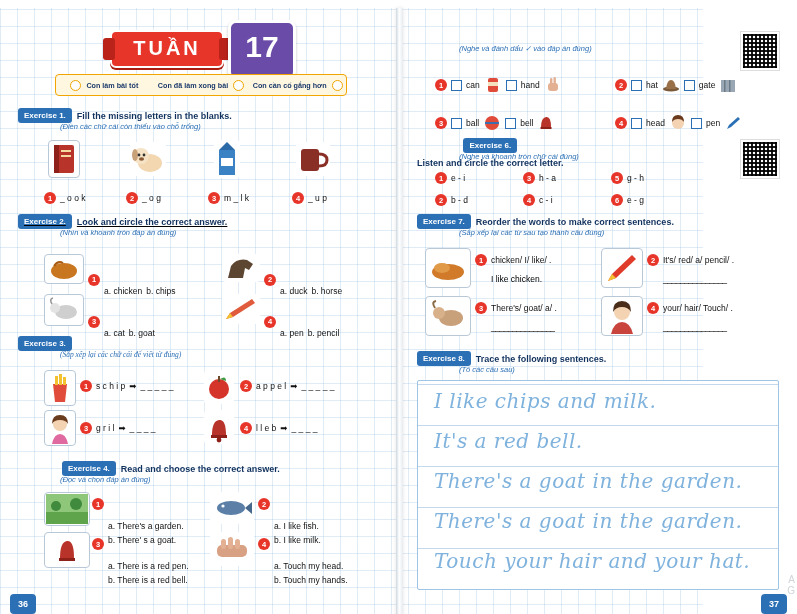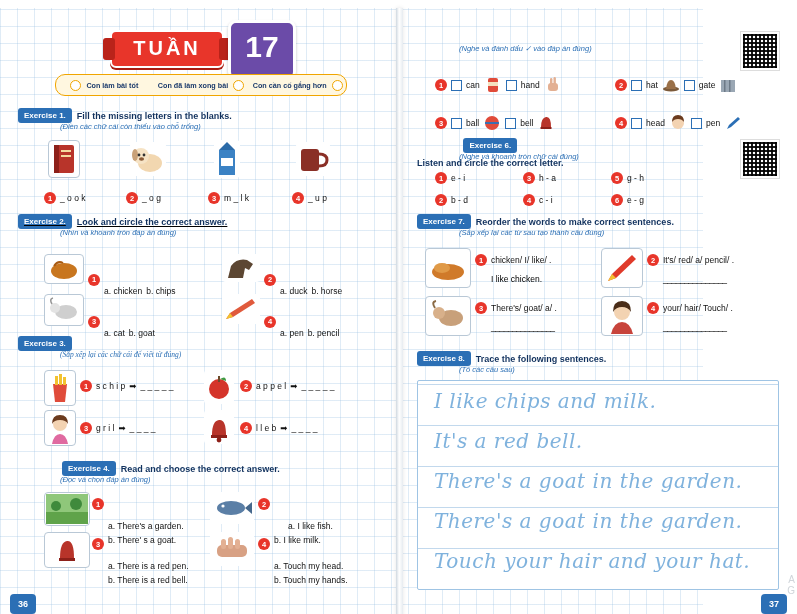--- a/index.html
+++ b/index.html
@@ -55,7 +55,7 @@
   
   .assess{
     position:absolute;left:55px;top:66px;width:290px;height:20px;
-    border:1px solid #f0a500;border-radius:10px;background:#fff7e0;
+    border:1px solid #f0a500;border-radius:4px;background:#fff7e0;
     display:flex;align-items:center;
   }
   .assess .cell{flex:1;display:flex;align-items:center;justify-content:center;gap:5px;font-size:7.2px;color:#1b3a6b;font-weight:bold;}

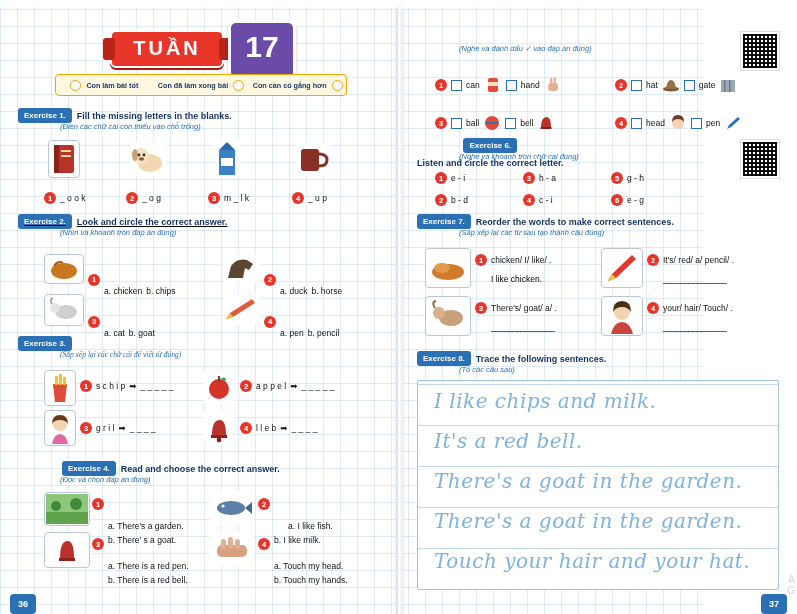--- a/index.html
+++ b/index.html
@@ -339,7 +339,7 @@
     <div class="item" style="left:258px;top:490px;align-items:flex-start;">
       <span class="num">2</span>
       <span>
-        <span class="opt" style="display:block;padding-left:14px;">a. I like fish.</span>
+        <span class="opt" style="display:block;">a. I like fish.</span>
         <span class="opt" style="display:block;margin-top:4px;">b. I like milk.</span>
       </span>
     </div>

